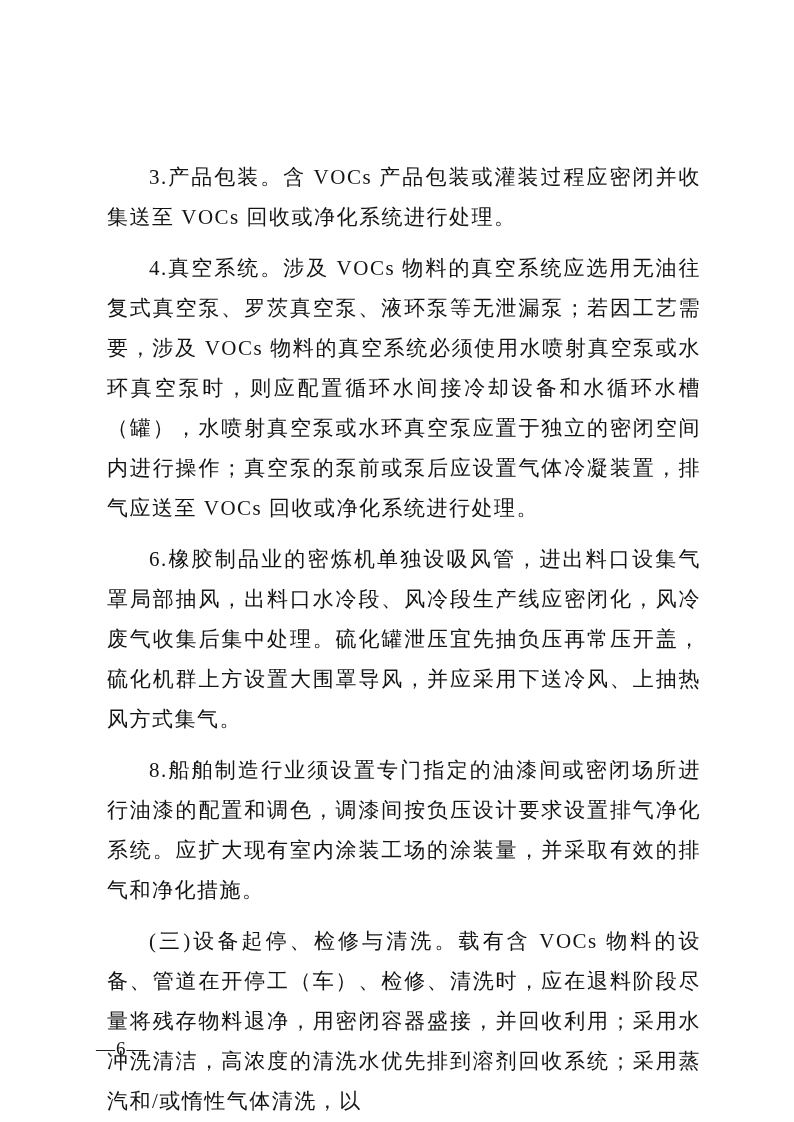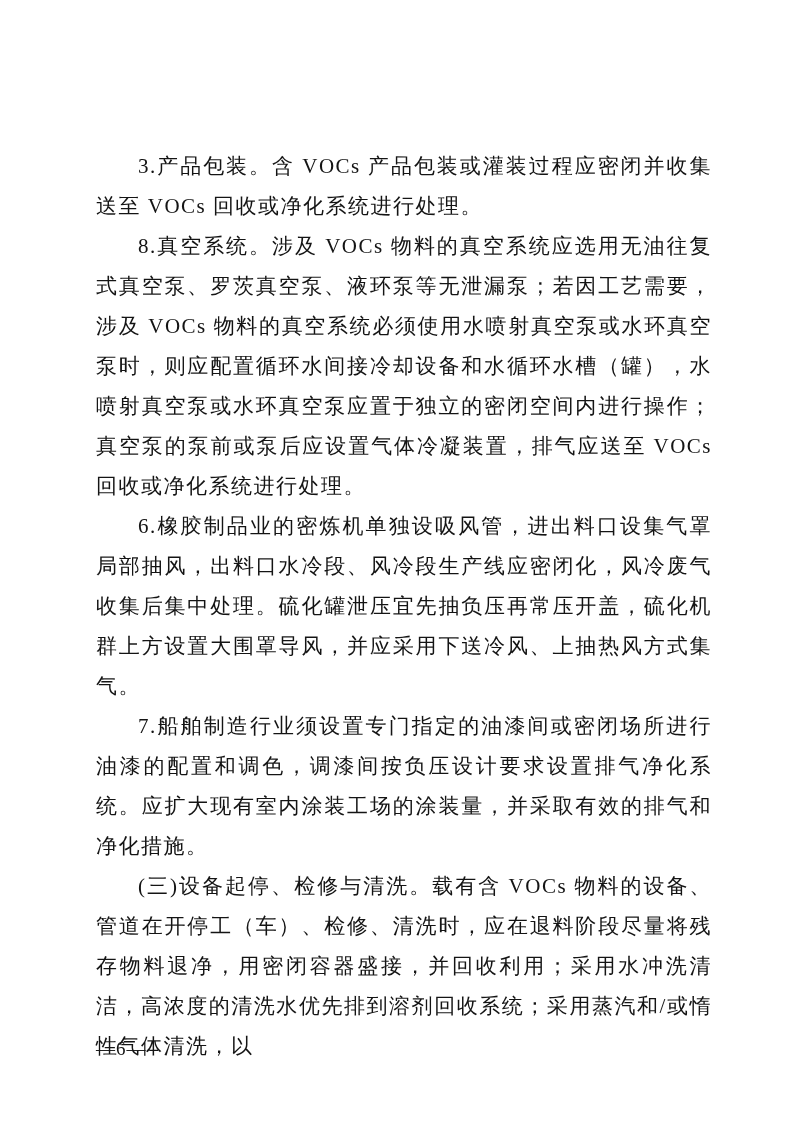--- a/index.html
+++ b/index.html
@@ -30,7 +30,7 @@
     width: 616px;
   }
   .para {
-    margin: 0;
+    margin: 11px;
     font-size: 21px;
     line-height: 40px;
     letter-spacing: 1.5px;

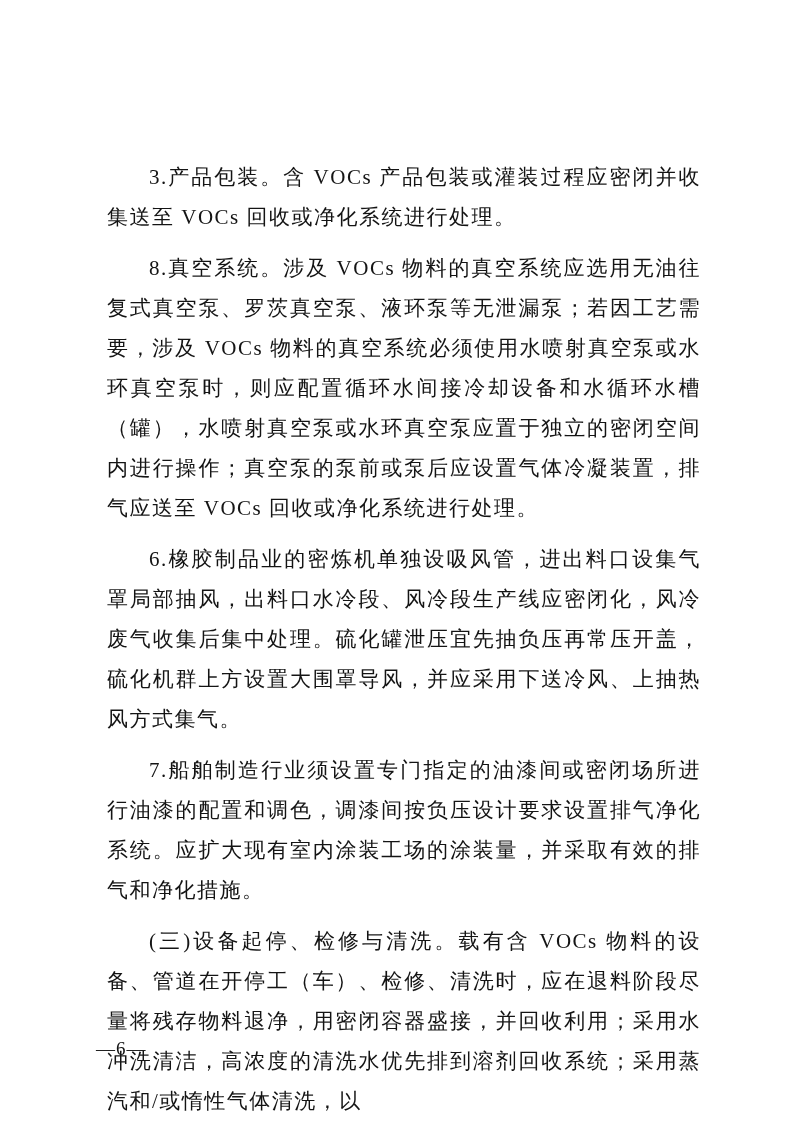--- a/index.html
+++ b/index.html
@@ -54,7 +54,7 @@
 <div class="page">
   <div class="content">
     <p class="para">3.产品包装。含 VOCs 产品包装或灌装过程应密闭并收集送至 VOCs 回收或净化系统进行处理。</p>
-    <p class="para">8.真空系统。涉及 VOCs 物料的真空系统应选用无油往复式真空泵、罗茨真空泵、液环泵等无泄漏泵；若因工艺需要，涉及 VOCs 物料的真空系统必须使用水喷射真空泵或水环真空泵时，则应配置循环水间接冷却设备和水循环水槽（罐），水喷射真空泵或水环真空泵应置于独立的密闭空间内进行操作；真空泵的泵前或泵后应设置气体冷凝装置，排气应送至 VOCs 回收或净化系统进行处理。</p>
+    <p class="para">4.真空系统。涉及 VOCs 物料的真空系统应选用无油往复式真空泵、罗茨真空泵、液环泵等无泄漏泵；若因工艺需要，涉及 VOCs 物料的真空系统必须使用水喷射真空泵或水环真空泵时，则应配置循环水间接冷却设备和水循环水槽（罐），水喷射真空泵或水环真空泵应置于独立的密闭空间内进行操作；真空泵的泵前或泵后应设置气体冷凝装置，排气应送至 VOCs 回收或净化系统进行处理。</p>
     <p class="para">6.橡胶制品业的密炼机单独设吸风管，进出料口设集气罩局部抽风，出料口水冷段、风冷段生产线应密闭化，风冷废气收集后集中处理。硫化罐泄压宜先抽负压再常压开盖，硫化机群上方设置大围罩导风，并应采用下送冷风、上抽热风方式集气。</p>
     <p class="para">7.船舶制造行业须设置专门指定的油漆间或密闭场所进行油漆的配置和调色，调漆间按负压设计要求设置排气净化系统。应扩大现有室内涂装工场的涂装量，并采取有效的排气和净化措施。</p>
     <p class="para">(三)设备起停、检修与清洗。载有含 VOCs 物料的设备、管道在开停工（车）、检修、清洗时，应在退料阶段尽量将残存物料退净，用密闭容器盛接，并回收利用；采用水冲洗清洁，高浓度的清洗水优先排到溶剂回收系统；采用蒸汽和/或惰性气体清洗，以</p>

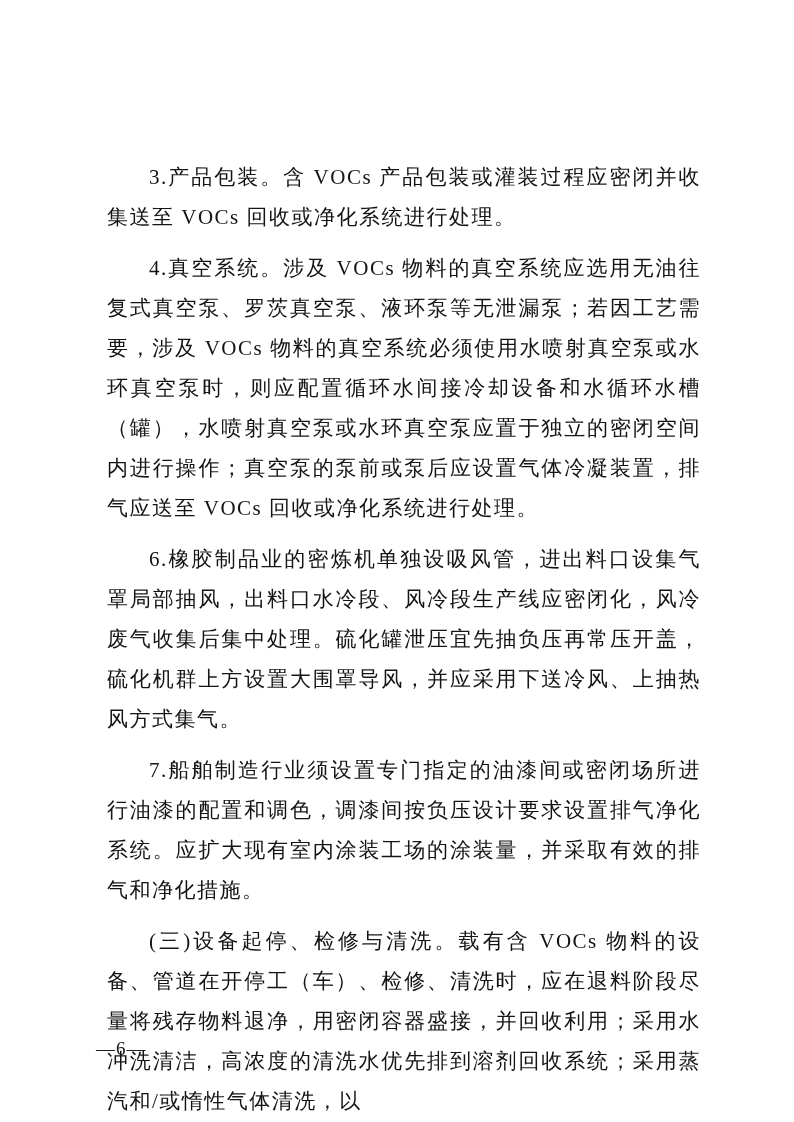--- a/index.html
+++ b/index.html
@@ -56,7 +56,7 @@
     <p class="para">3.产品包装。含 VOCs 产品包装或灌装过程应密闭并收集送至 VOCs 回收或净化系统进行处理。</p>
     <p class="para">4.真空系统。涉及 VOCs 物料的真空系统应选用无油往复式真空泵、罗茨真空泵、液环泵等无泄漏泵；若因工艺需要，涉及 VOCs 物料的真空系统必须使用水喷射真空泵或水环真空泵时，则应配置循环水间接冷却设备和水循环水槽（罐），水喷射真空泵或水环真空泵应置于独立的密闭空间内进行操作；真空泵的泵前或泵后应设置气体冷凝装置，排气应送至 VOCs 回收或净化系统进行处理。</p>
     <p class="para">6.橡胶制品业的密炼机单独设吸风管，进出料口设集气罩局部抽风，出料口水冷段、风冷段生产线应密闭化，风冷废气收集后集中处理。硫化罐泄压宜先抽负压再常压开盖，硫化机群上方设置大围罩导风，并应采用下送冷风、上抽热风方式集气。</p>
-    <p class="para">7.船舶制造行业须设置专门指定的油漆间或密闭场所进行油漆的配置和调色，调漆间按负压设计要求设置排气净化系统。应扩大现有室内涂装工场的涂装量，并采取有效的排气和净化措施。</p>
+    <p class="para">8.船舶制造行业须设置专门指定的油漆间或密闭场所进行油漆的配置和调色，调漆间按负压设计要求设置排气净化系统。应扩大现有室内涂装工场的涂装量，并采取有效的排气和净化措施。</p>
     <p class="para">(三)设备起停、检修与清洗。载有含 VOCs 物料的设备、管道在开停工（车）、检修、清洗时，应在退料阶段尽量将残存物料退净，用密闭容器盛接，并回收利用；采用水冲洗清洁，高浓度的清洗水优先排到溶剂回收系统；采用蒸汽和/或惰性气体清洗，以</p>
   </div>
   <div class="page-number">—6—</div>

